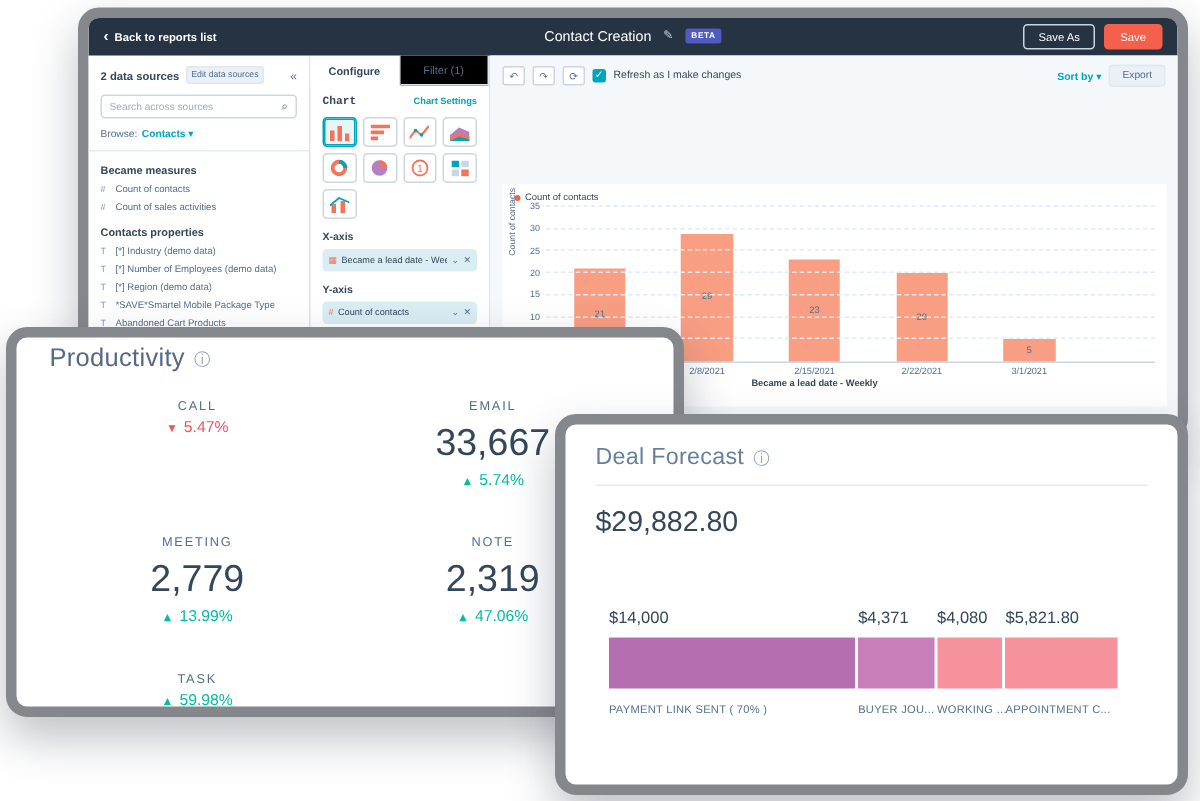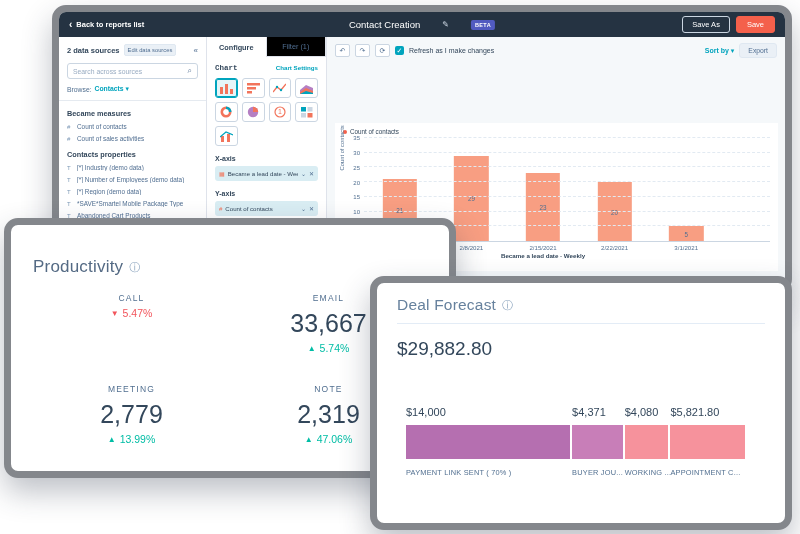--- a/index.html
+++ b/index.html
@@ -21,7 +21,7 @@
   .back .chev { font-size:10px; line-height:1; }
   .title-group {
     position:absolute; left:50%; transform:translateX(-50%);
-    display:flex; align-items:center; gap:22px; color:#fff;
+    display:flex; align-items:flex-start; gap:8px; color:#fff;
   }
   .title-group .title { font-size:9.5px; }
   .title-group .pencil { font-size:8px; color:#cbd6e2; }

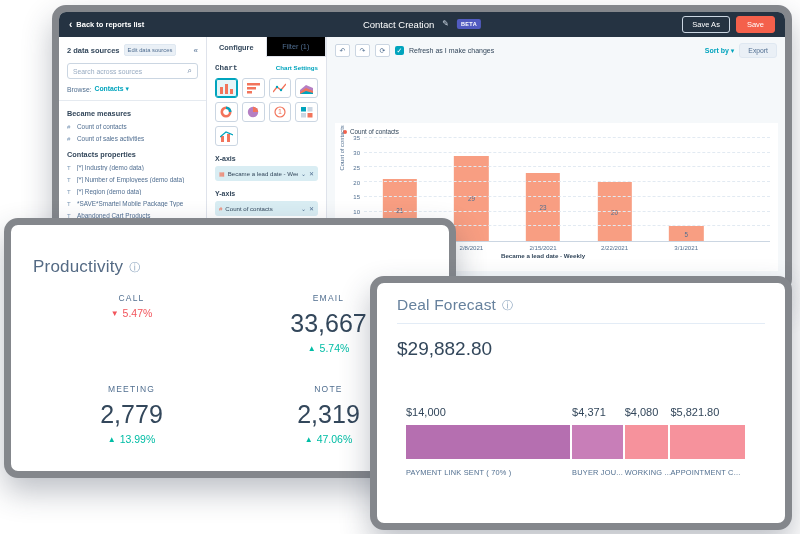--- a/index.html
+++ b/index.html
@@ -99,7 +99,7 @@
   .xlabels span { flex:1; text-align:center; font-size:6.1px; color:#516f90; padding-top:2px; }
   .axis-title { margin-left:23px; padding-right:48px; text-align:center; font-size:6.2px; font-weight:bold; color:#33475b; padding-top:1px; }
   
-  #productivity-card { left:4px; top:218px; width:452px; height:260px; z-index:2; padding:32px 22px; }
+  #productivity-card { left:4px; top:218px; width:452px; height:260px; z-index:2; padding:4px 22px; }
   .card-title-row { display:flex; align-items:center; gap:6px; }
   .card-title { font-size:17px; color:#546a84; letter-spacing:.2px; }
   .info-icon { font-size:11px; color:#8ba4be; cursor:pointer; }

